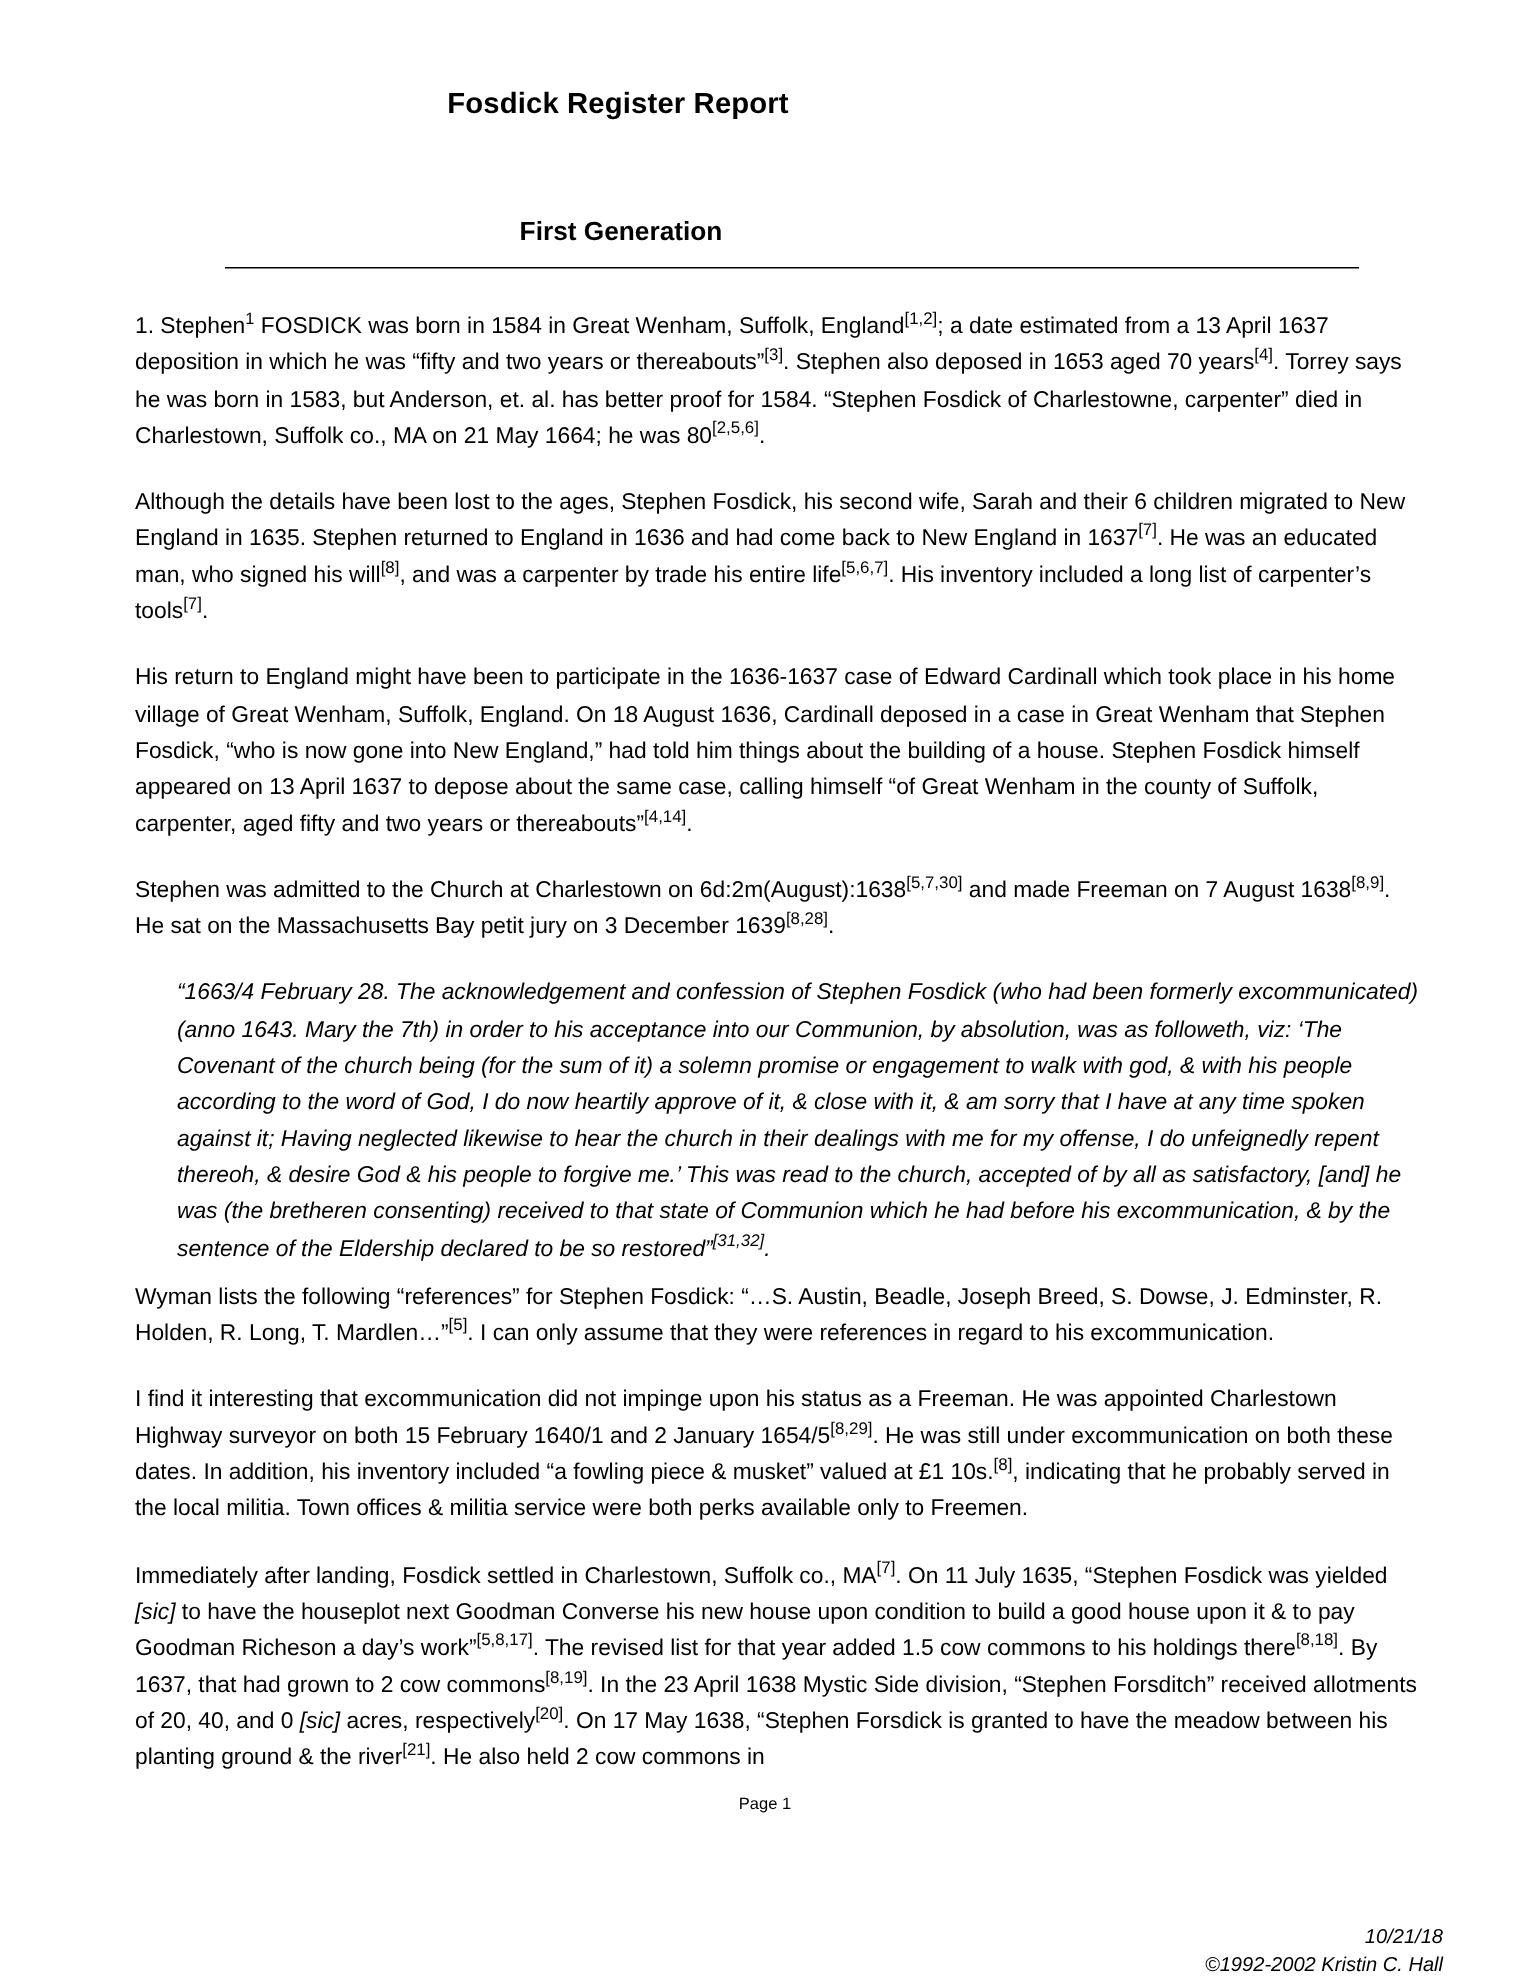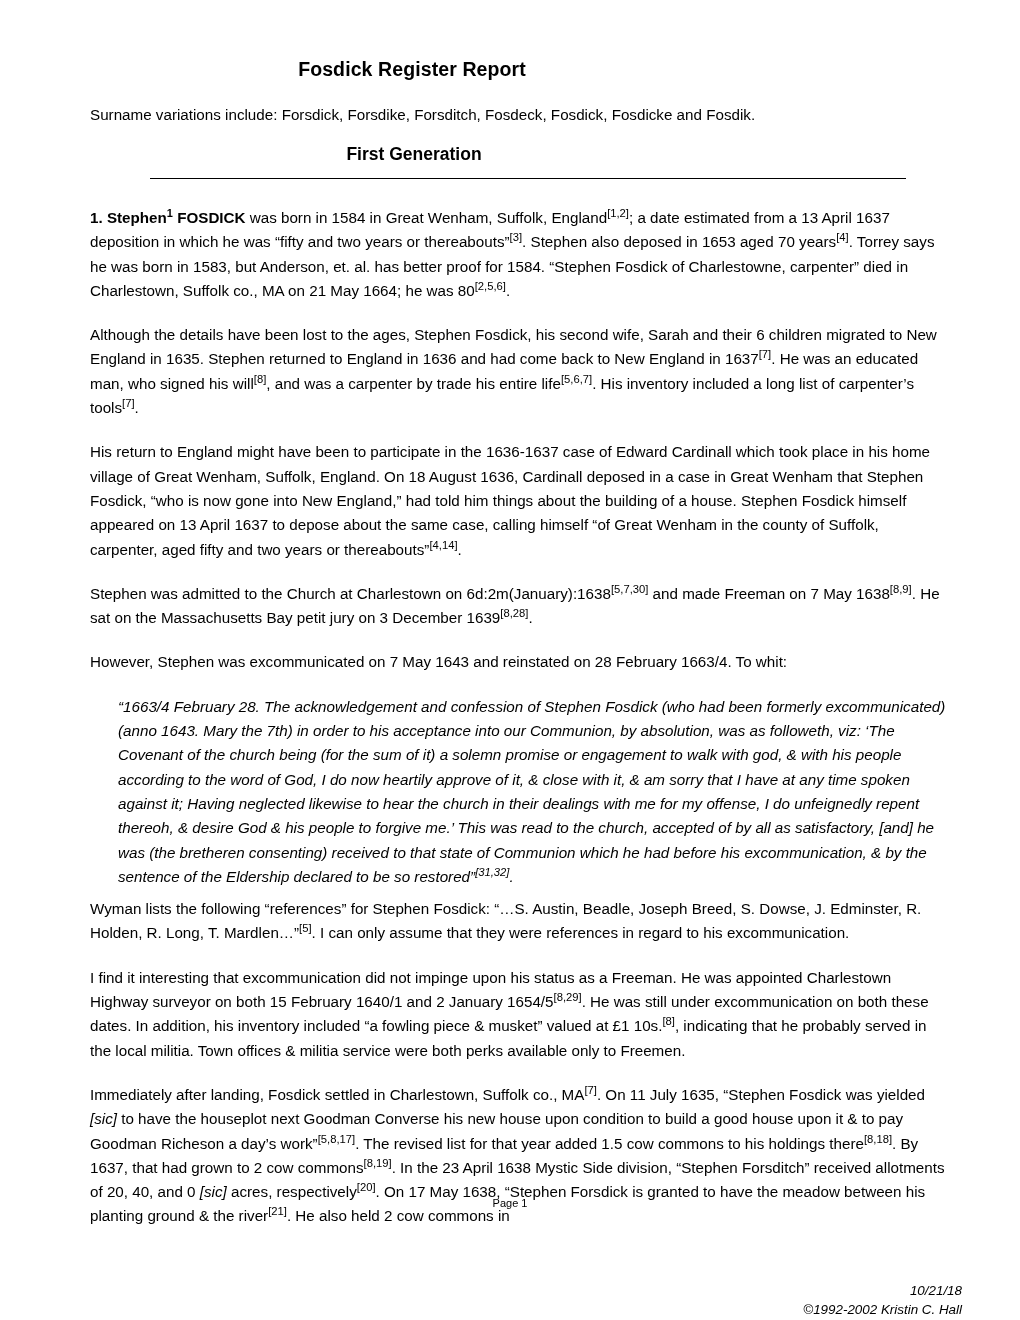--- a/index.html
+++ b/index.html
@@ -121,7 +121,6 @@
 
   <div class="doc-title">Fosdick Register Report</div>
 
-  <div class="surname-note">Surname variations include: Forsdick, Forsdike, Forsditch, Fosdeck, Fosdick, Fosdicke and Fosdik.</div>
 
   <div class="gen-title">First Generation</div>
 

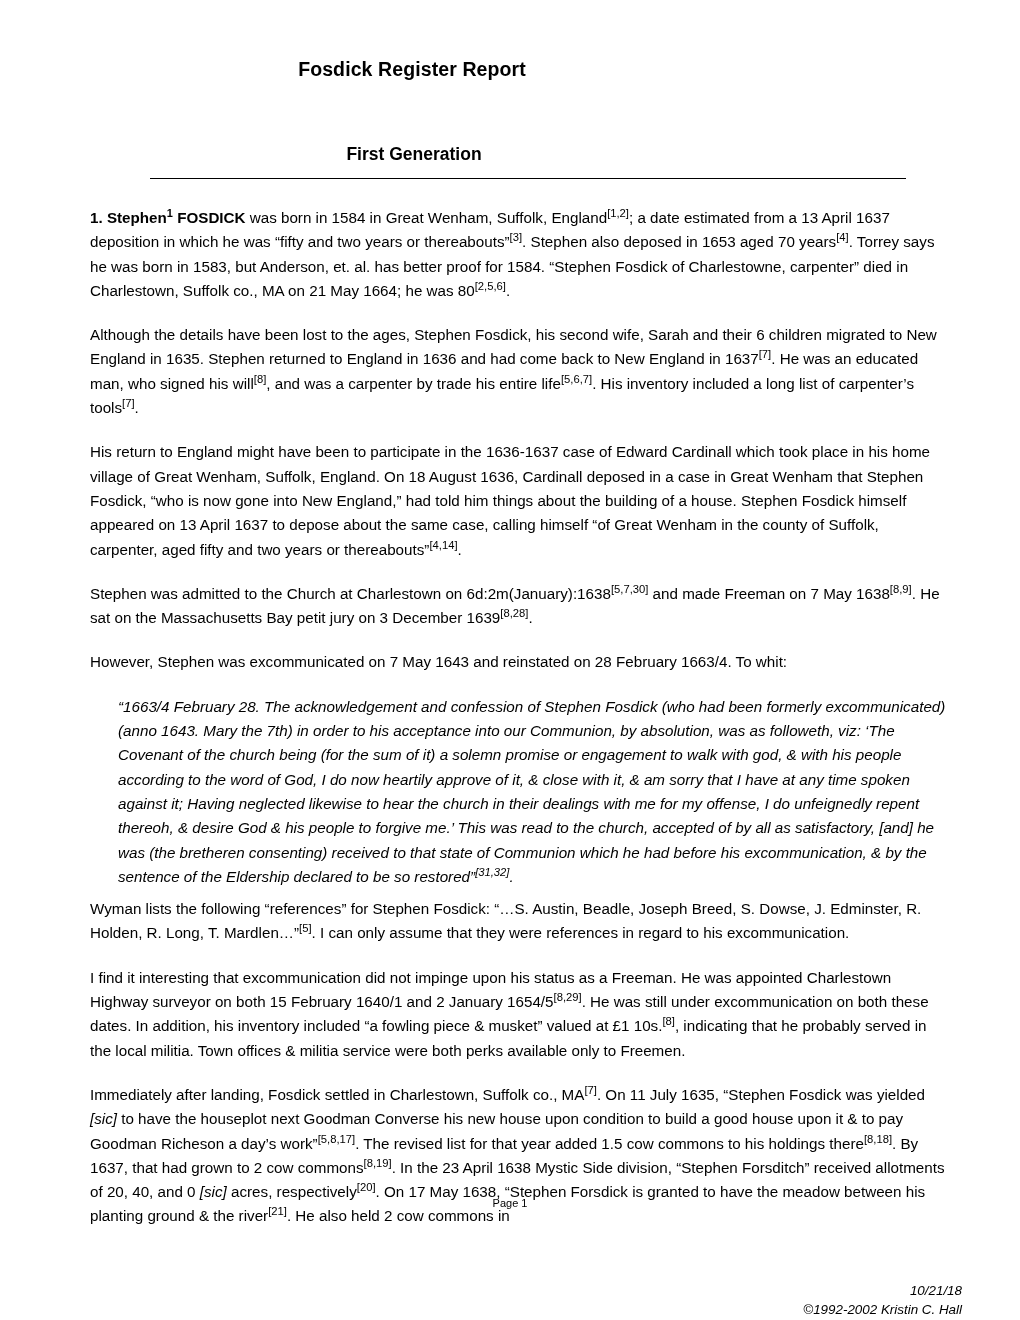--- a/index.html
+++ b/index.html
@@ -83,7 +83,7 @@
     font-style: italic;
   }
 
-  b.lead { font-weight: bold; }
+  b.lead { font-weight: normal; }
 
   sup {
     font-size: 0.74em;

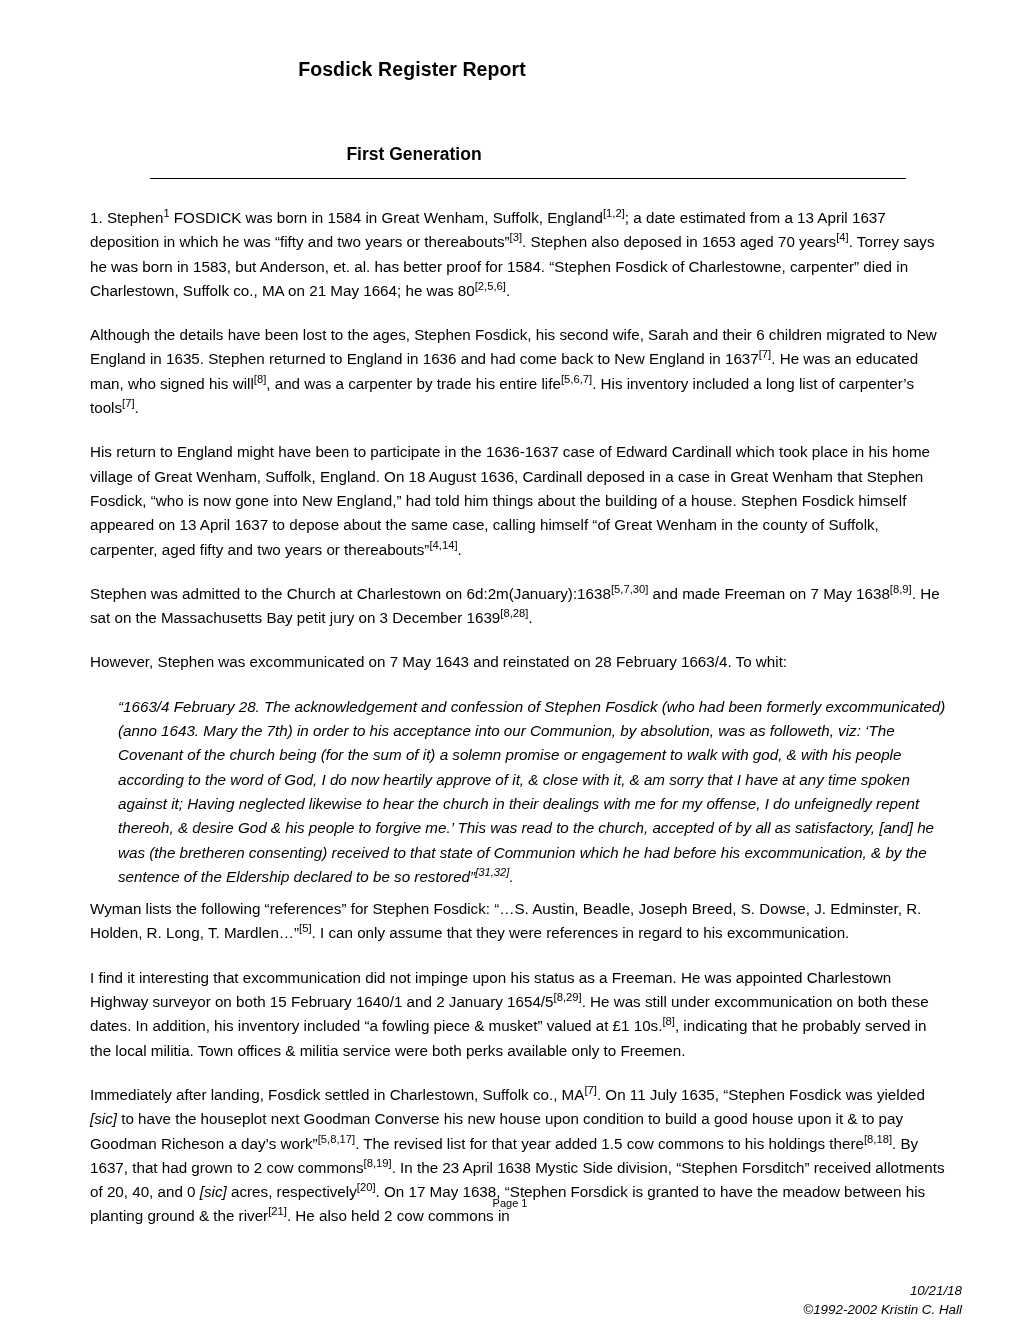--- a/index.html
+++ b/index.html
@@ -134,7 +134,7 @@
 
     <p class="para"><span>His return to England might have been to participate in the 1636-1637 case of Edward Cardinall which took place in his home village of Great Wenham, Suffolk, England.  On 18 August 1636, Cardinall deposed in a case in Great Wenham that Stephen Fosdick, “who is now gone into New England,” had told him things about the building of a house.  Stephen Fosdick himself appeared on 13 April 1637 to depose about the same case, calling himself “of Great Wenham in the county of Suffolk, carpenter, aged fifty and two years or thereabouts”</span><sup>[4,14]</sup><span>.</span></p>
 
-    <p class="para"><span>Stephen was admitted to the Church at Charlestown on 6d:2m(January):1638</span><sup>[5,7,30]</sup><span> and made Freeman on 7 May 1638</span><sup>[8,9]</sup><span>.  He sat on the Massachusetts Bay petit jury on 3 December 1639</span><sup>[8,28]</sup><span>.</span></p>
+    <p class="para"><span>Stephen was admitted to the Church at Charlestown on 6d:2m(August):1638</span><sup>[5,7,30]</sup><span> and made Freeman on 7 May 1638</span><sup>[8,9]</sup><span>.  He sat on the Massachusetts Bay petit jury on 3 December 1639</span><sup>[8,28]</sup><span>.</span></p>
 
     <p class="para"><span>However, Stephen was excommunicated on 7 May 1643 and reinstated on 28 February 1663/4.  To whit:</span></p>
 

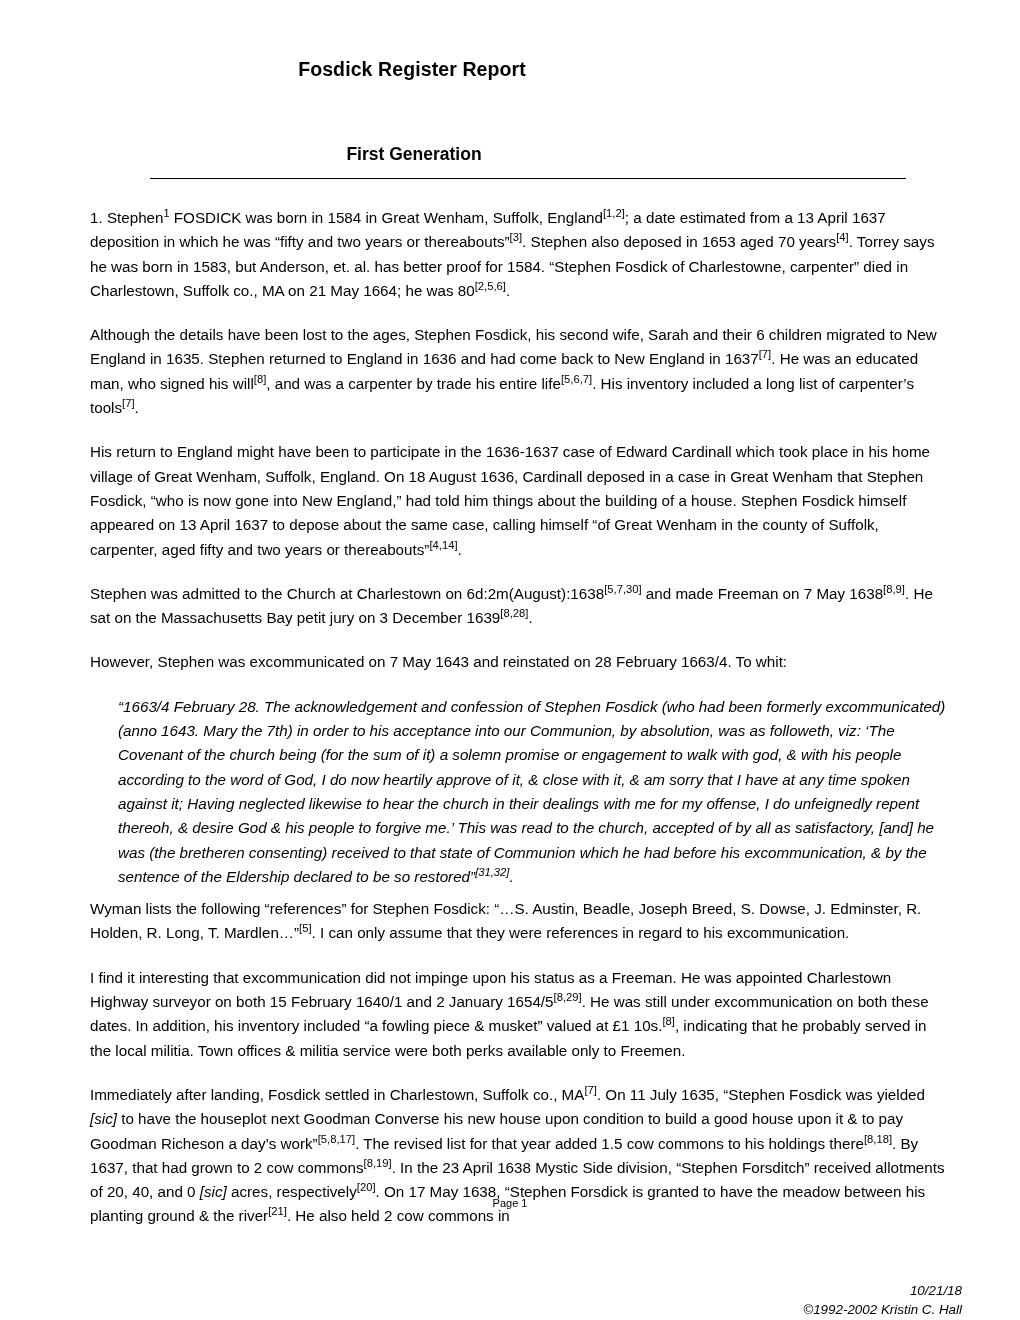--- a/index.html
+++ b/index.html
@@ -134,7 +134,7 @@
 
     <p class="para"><span>His return to England might have been to participate in the 1636-1637 case of Edward Cardinall which took place in his home village of Great Wenham, Suffolk, England.  On 18 August 1636, Cardinall deposed in a case in Great Wenham that Stephen Fosdick, “who is now gone into New England,” had told him things about the building of a house.  Stephen Fosdick himself appeared on 13 April 1637 to depose about the same case, calling himself “of Great Wenham in the county of Suffolk, carpenter, aged fifty and two years or thereabouts”</span><sup>[4,14]</sup><span>.</span></p>
 
-    <p class="para"><span>Stephen was admitted to the Church at Charlestown on 6d:2m(August):1638</span><sup>[5,7,30]</sup><span> and made Freeman on 7 May 1638</span><sup>[8,9]</sup><span>.  He sat on the Massachusetts Bay petit jury on 3 December 1639</span><sup>[8,28]</sup><span>.</span></p>
+    <p class="para"><span>Stephen was admitted to the Church at Charlestown on 6d:2m(August):1638</span><sup>[5,7,30]</sup><span> and made Freeman on 7 August 1638</span><sup>[8,9]</sup><span>.  He sat on the Massachusetts Bay petit jury on 3 December 1639</span><sup>[8,28]</sup><span>.</span></p>
 
     <p class="para"><span>However, Stephen was excommunicated on 7 May 1643 and reinstated on 28 February 1663/4.  To whit:</span></p>
 

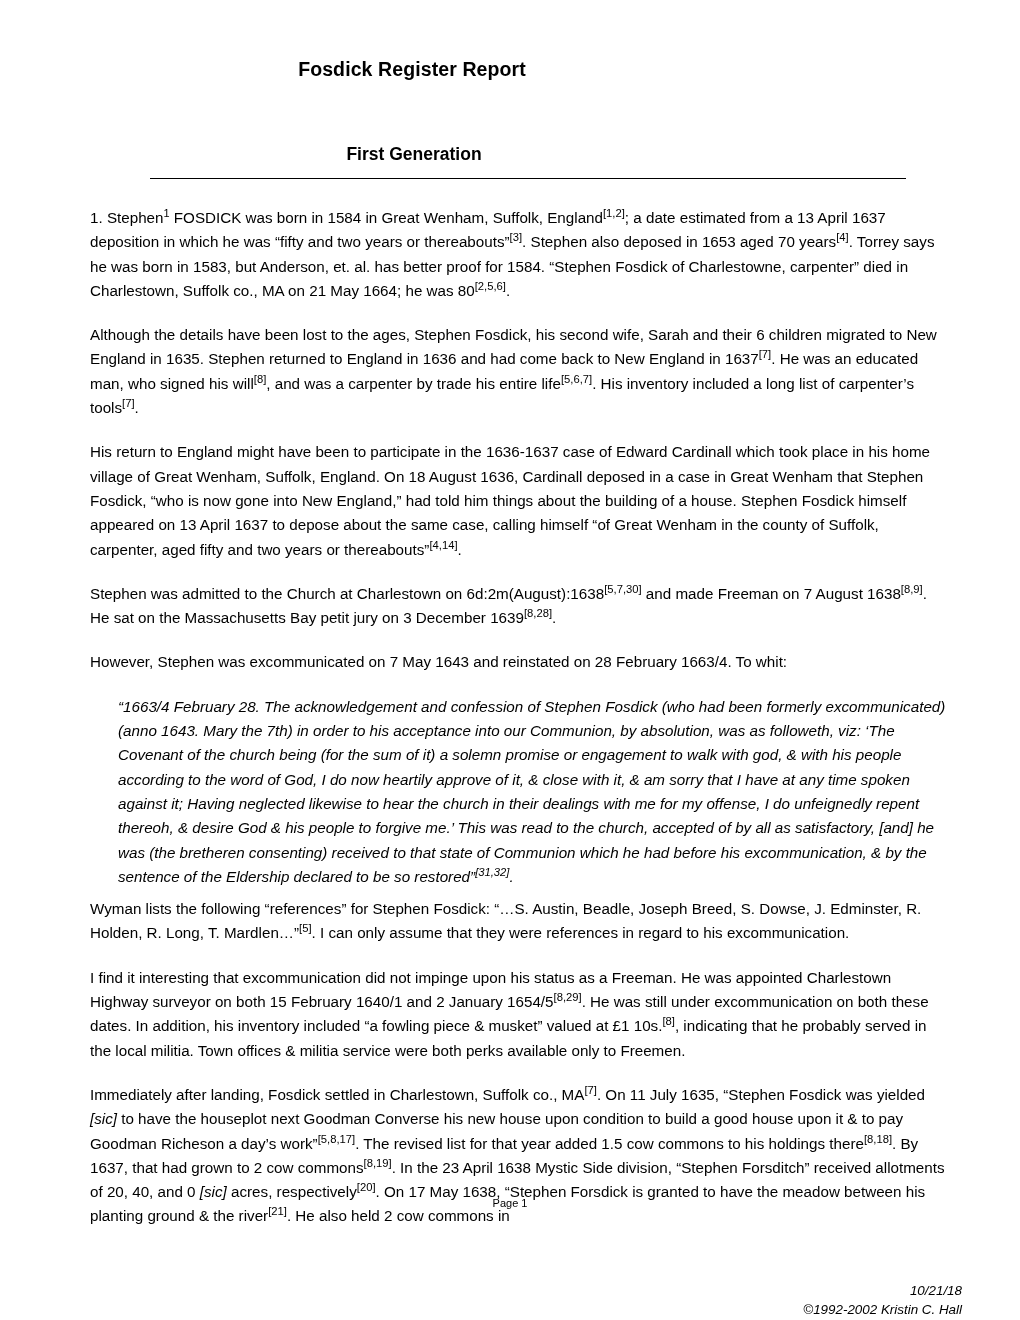--- a/index.html
+++ b/index.html
@@ -136,7 +136,6 @@
 
     <p class="para"><span>Stephen was admitted to the Church at Charlestown on 6d:2m(August):1638</span><sup>[5,7,30]</sup><span> and made Freeman on 7 August 1638</span><sup>[8,9]</sup><span>.  He sat on the Massachusetts Bay petit jury on 3 December 1639</span><sup>[8,28]</sup><span>.</span></p>
 
-    <p class="para"><span>However, Stephen was excommunicated on 7 May 1643 and reinstated on 28 February 1663/4.  To whit:</span></p>
 
     <div class="quote-block"><span>“1663/4 February 28.  The acknowledgement and confession of Stephen Fosdick (who had been formerly excommunicated) (anno 1643. Mary the 7th) in order to his acceptance into our Communion, by absolution, was as followeth, viz: ‘The Covenant of the church being (for the sum of it) a solemn promise or engagement to walk with god, &amp; with his people according to the word of God, I do now heartily approve of it, &amp; close with it, &amp; am sorry that I have at any time spoken against it;  Having neglected likewise to hear the church in their dealings with me for my offense, I do unfeignedly repent thereoh, &amp; desire God &amp; his people to forgive me.’  This was read to the church, accepted of by all as satisfactory, [and] he was (the bretheren consenting) received to that state of Communion which he had before his excommunication, &amp; by the sentence of the Eldership declared to be so restored”</span><sup class="nonital">[31,32]</sup><span class="nonital">.</span></div>
 

